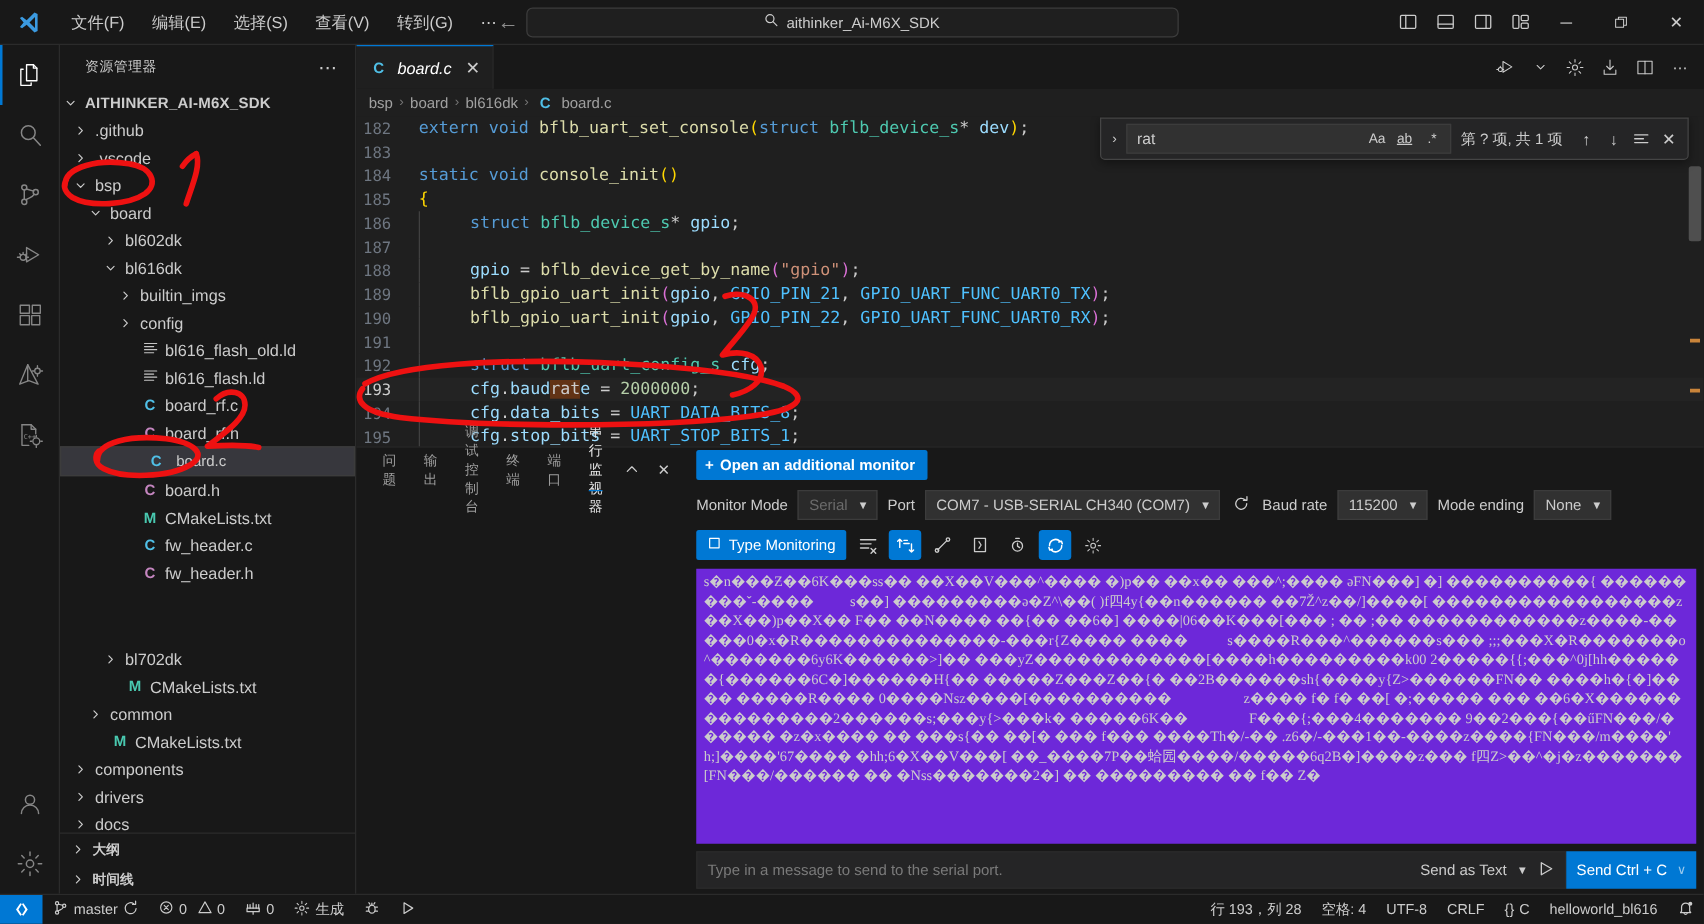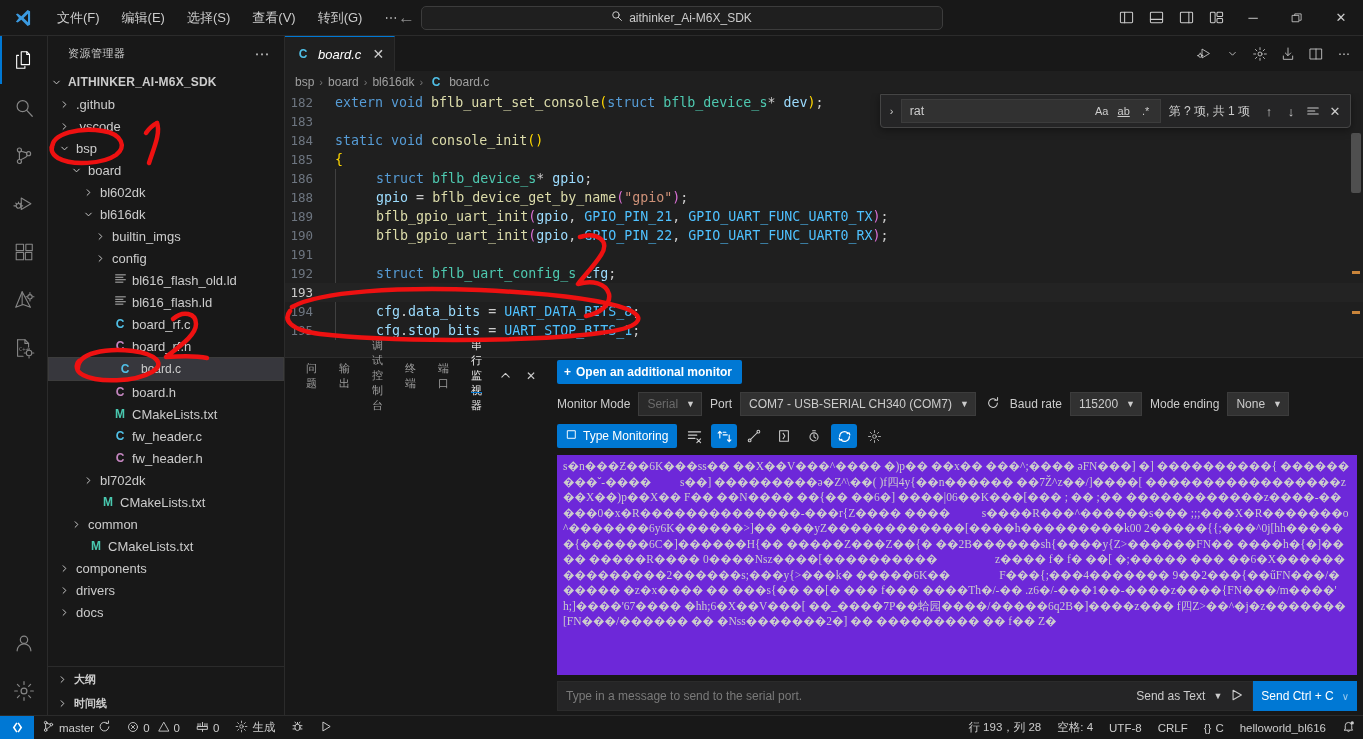--- a/index.html
+++ b/index.html
@@ -563,6 +563,7 @@
           <div class="cline"><span class="ln">184</span><span><span class="kw">static</span> <span class="kw">void</span> <span class="fn">console_init</span><span class="yel">()</span></span></div>
           <div class="cline"><span class="ln">185</span><span><span class="yel">{</span></span></div>
           <div class="cline"><span class="ln">186</span><span><span class="guide">&nbsp;</span>    <span class="kw">struct</span> <span class="typ">bflb_device_s</span><span class="pun">*</span> <span class="var">gpio</span><span class="pun">;</span></span></div>
+          <div class="cline"><span class="ln">187</span><span><span class="guide">&nbsp;</span>&nbsp;</span></div>
           <div class="cline"><span class="ln">188</span><span><span class="guide">&nbsp;</span>    <span class="var">gpio</span> <span class="pun">=</span> <span class="fn">bflb_device_get_by_name</span><span class="pnk">(</span><span class="str">"gpio"</span><span class="pnk">)</span><span class="pun">;</span></span></div>
           <div class="cline"><span class="ln">189</span><span><span class="guide">&nbsp;</span>    <span class="fn">bflb_gpio_uart_init</span><span class="pnk">(</span><span class="var">gpio</span><span class="pun">, </span><span class="cst">GPIO_PIN_21</span><span class="pun">, </span><span class="cst">GPIO_UART_FUNC_UART0_TX</span><span class="pnk">)</span><span class="pun">;</span></span></div>
           <div class="cline"><span class="ln">190</span><span><span class="guide">&nbsp;</span>    <span class="fn">bflb_gpio_uart_init</span><span class="pnk">(</span><span class="var">gpio</span><span class="pun">, </span><span class="cst">GPIO_PIN_22</span><span class="pun">, </span><span class="cst">GPIO_UART_FUNC_UART0_RX</span><span class="pnk">)</span><span class="pun">;</span></span></div>

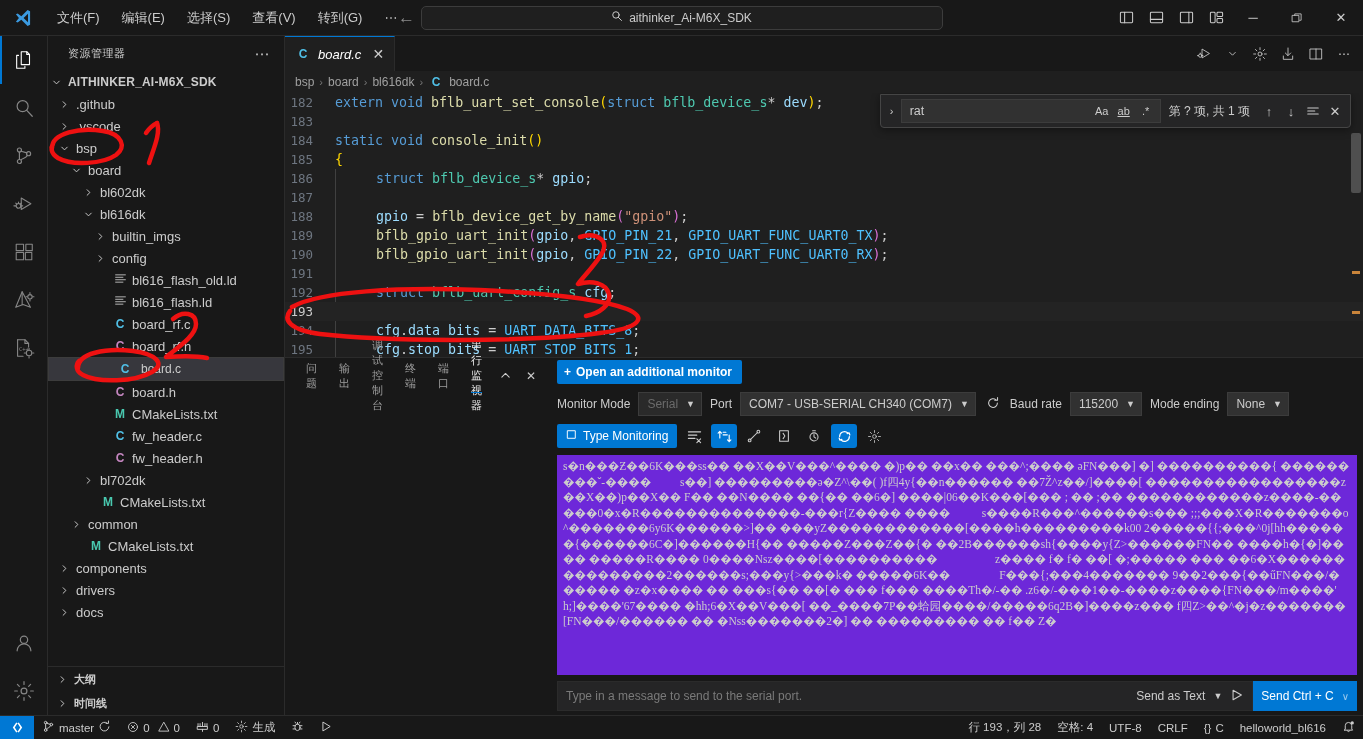--- a/index.html
+++ b/index.html
@@ -569,7 +569,7 @@
           <div class="cline"><span class="ln">190</span><span><span class="guide">&nbsp;</span>    <span class="fn">bflb_gpio_uart_init</span><span class="pnk">(</span><span class="var">gpio</span><span class="pun">, </span><span class="cst">GPIO_PIN_22</span><span class="pun">, </span><span class="cst">GPIO_UART_FUNC_UART0_RX</span><span class="pnk">)</span><span class="pun">;</span></span></div>
           <div class="cline"><span class="ln">191</span><span><span class="guide">&nbsp;</span>&nbsp;</span></div>
           <div class="cline"><span class="ln">192</span><span><span class="guide">&nbsp;</span>    <span class="kw">struct</span> <span class="typ">bflb_uart_config_s</span> <span class="var">cfg</span><span class="pun">;</span></span></div>
-          <div class="cline cur"><span class="ln">193</span></div>
+          <div class="cline cur"><span class="ln">193</span><span><span class="guide">&nbsp;</span>    <span class="var">cfg</span><span class="pun">.</span><span class="var">baud</span><span class="hl">rat</span><span class="var">e</span> <span class="pun">=</span> <span class="num">2000000</span><span class="pun">;</span></span></div>
           <div class="cline"><span class="ln">194</span><span><span class="guide">&nbsp;</span>    <span class="var">cfg</span><span class="pun">.</span><span class="var">data_bits</span> <span class="pun">=</span> <span class="cst">UART_DATA_BITS_8</span><span class="pun">;</span></span></div>
           <div class="cline"><span class="ln">195</span><span><span class="guide">&nbsp;</span>    <span class="var">cfg</span><span class="pun">.</span><span class="var">stop_bits</span> <span class="pun">=</span> <span class="cst">UART_STOP_BITS_1</span><span class="pun">;</span></span></div>
         </div>

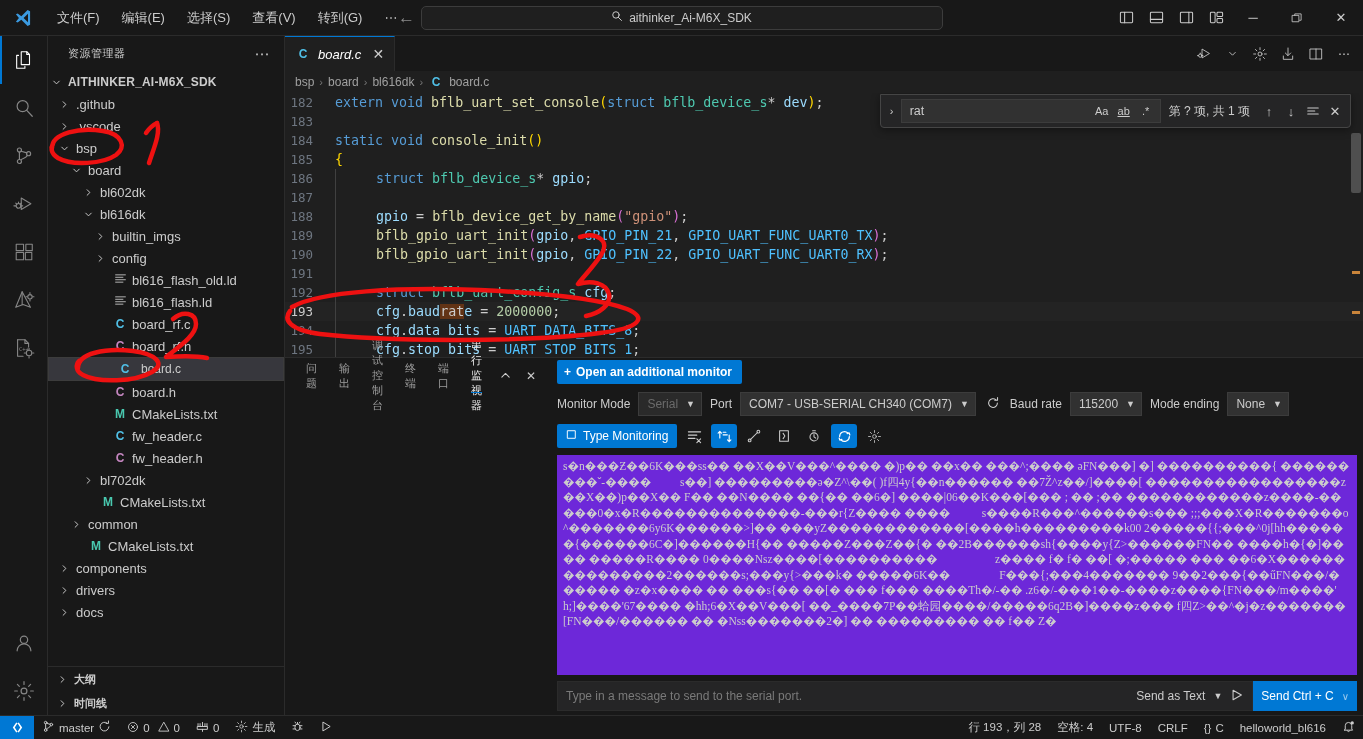--- a/index.html
+++ b/index.html
@@ -430,7 +430,7 @@
             <span class="fico h">C</span>
             <span>fw_header.h</span>
           </div>
-          <div class="row" style="padding-left: 32px;">
+          <div class="row" style="padding-left: 32px; margin-top: 47px;">
             <span class="tw">
               <svg width="11" height="11" viewBox="0 0 16 16" fill="none" stroke="#cccccc" stroke-width="1.4">
                 <path d="M6 4l4 4-4 4"></path>

